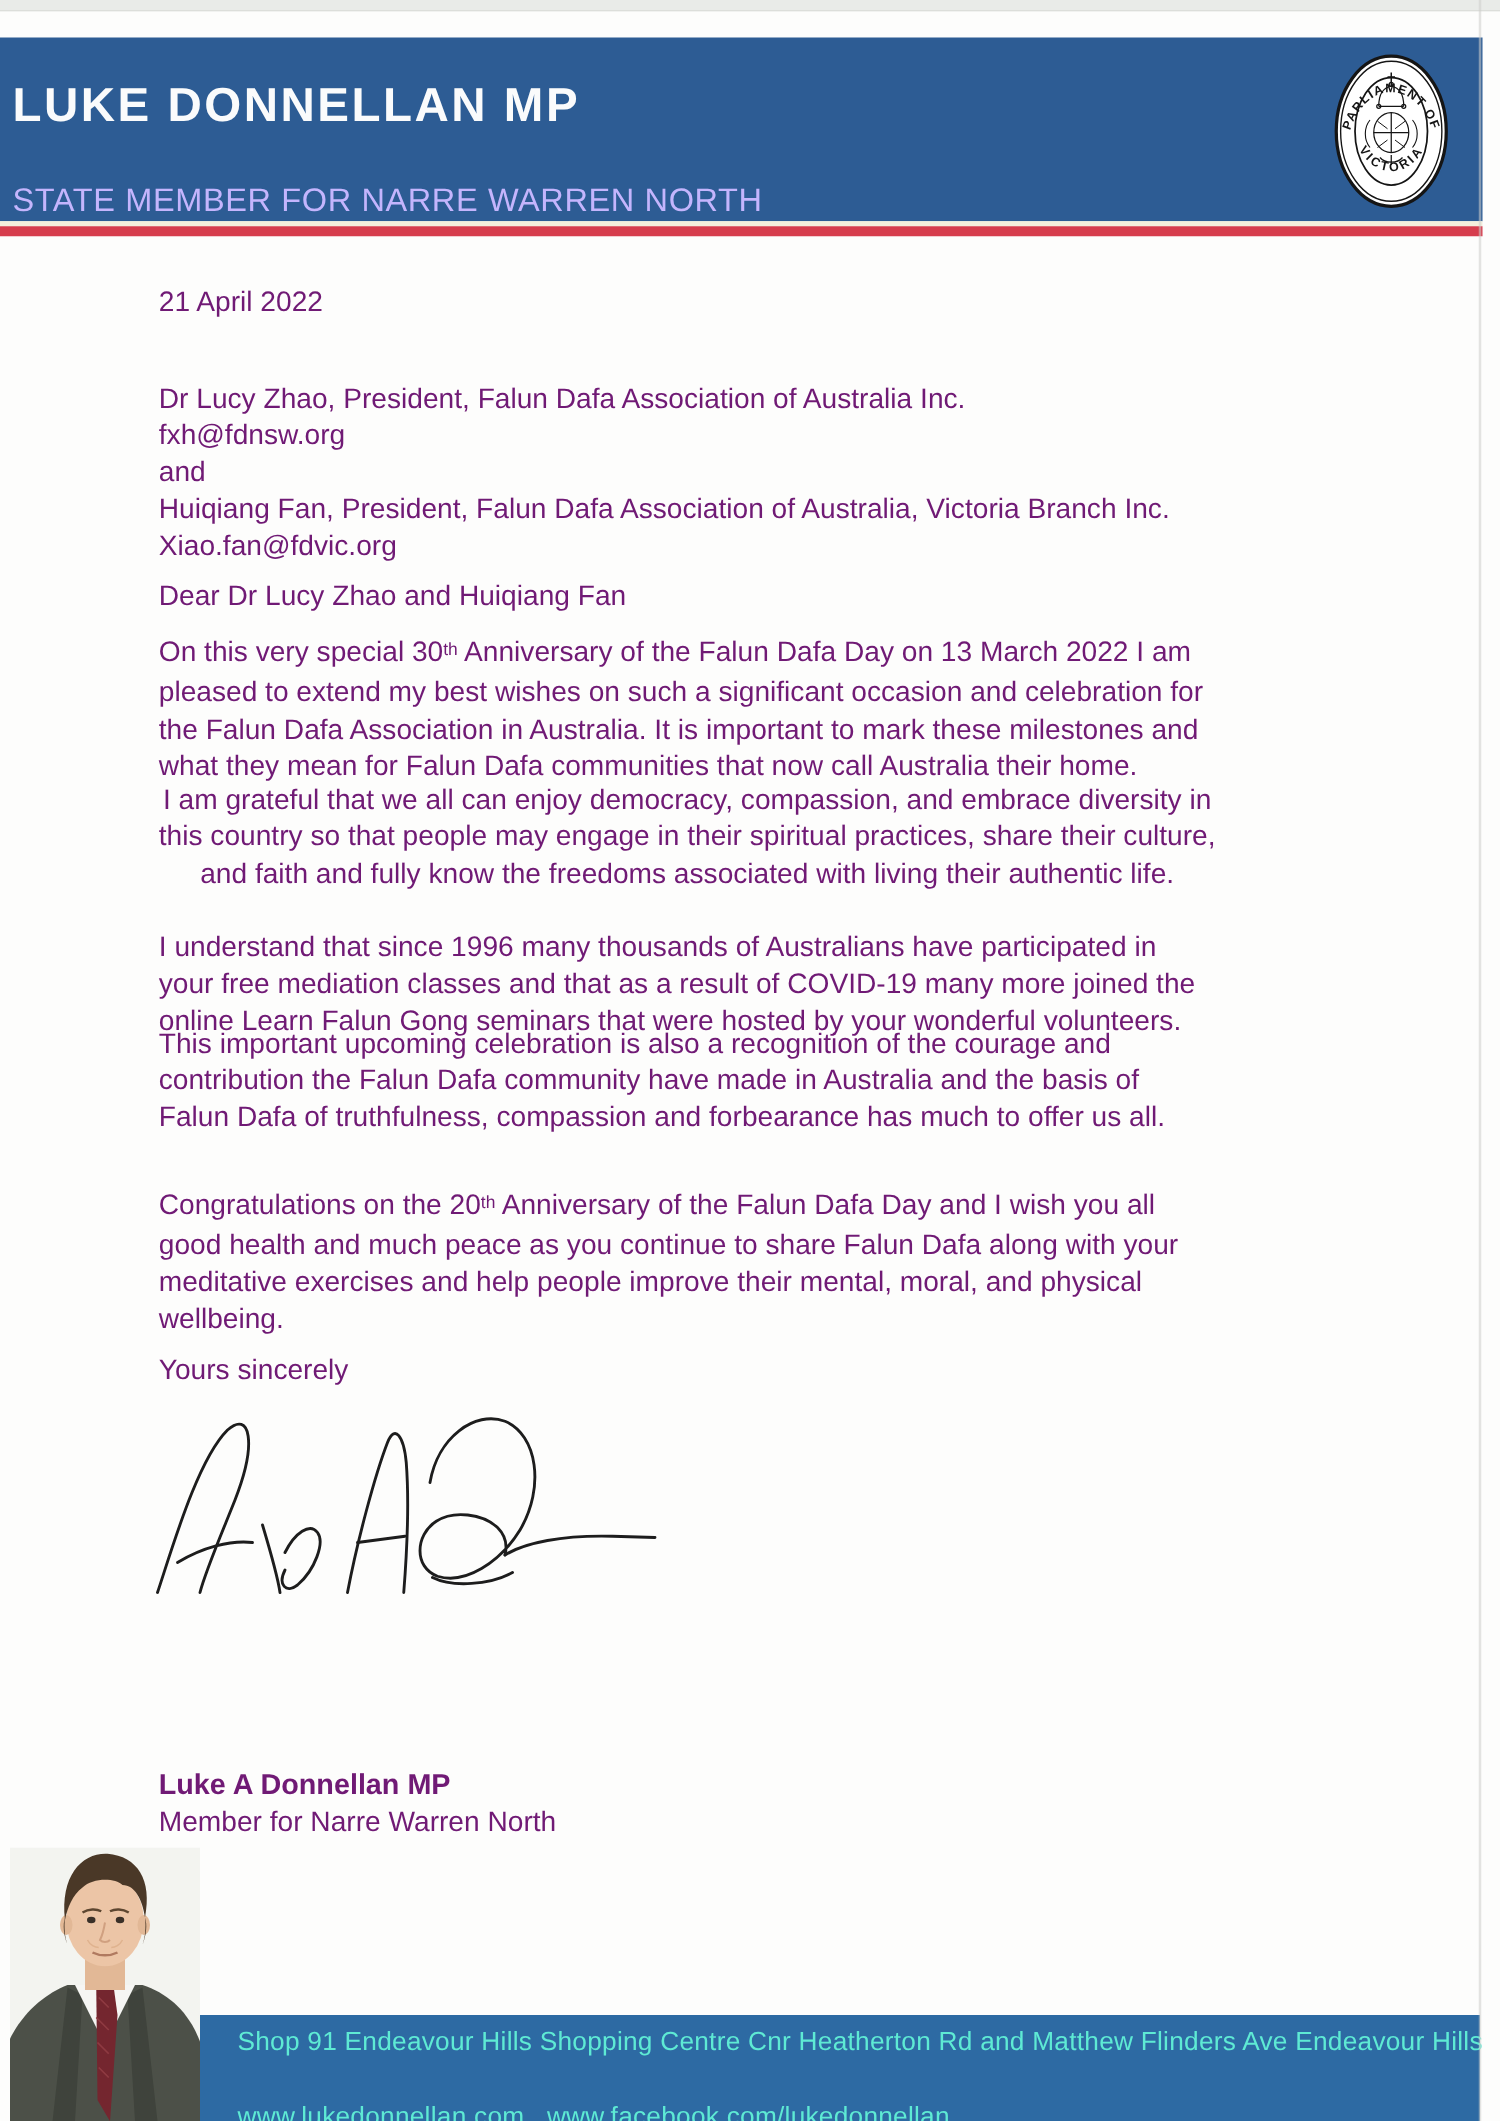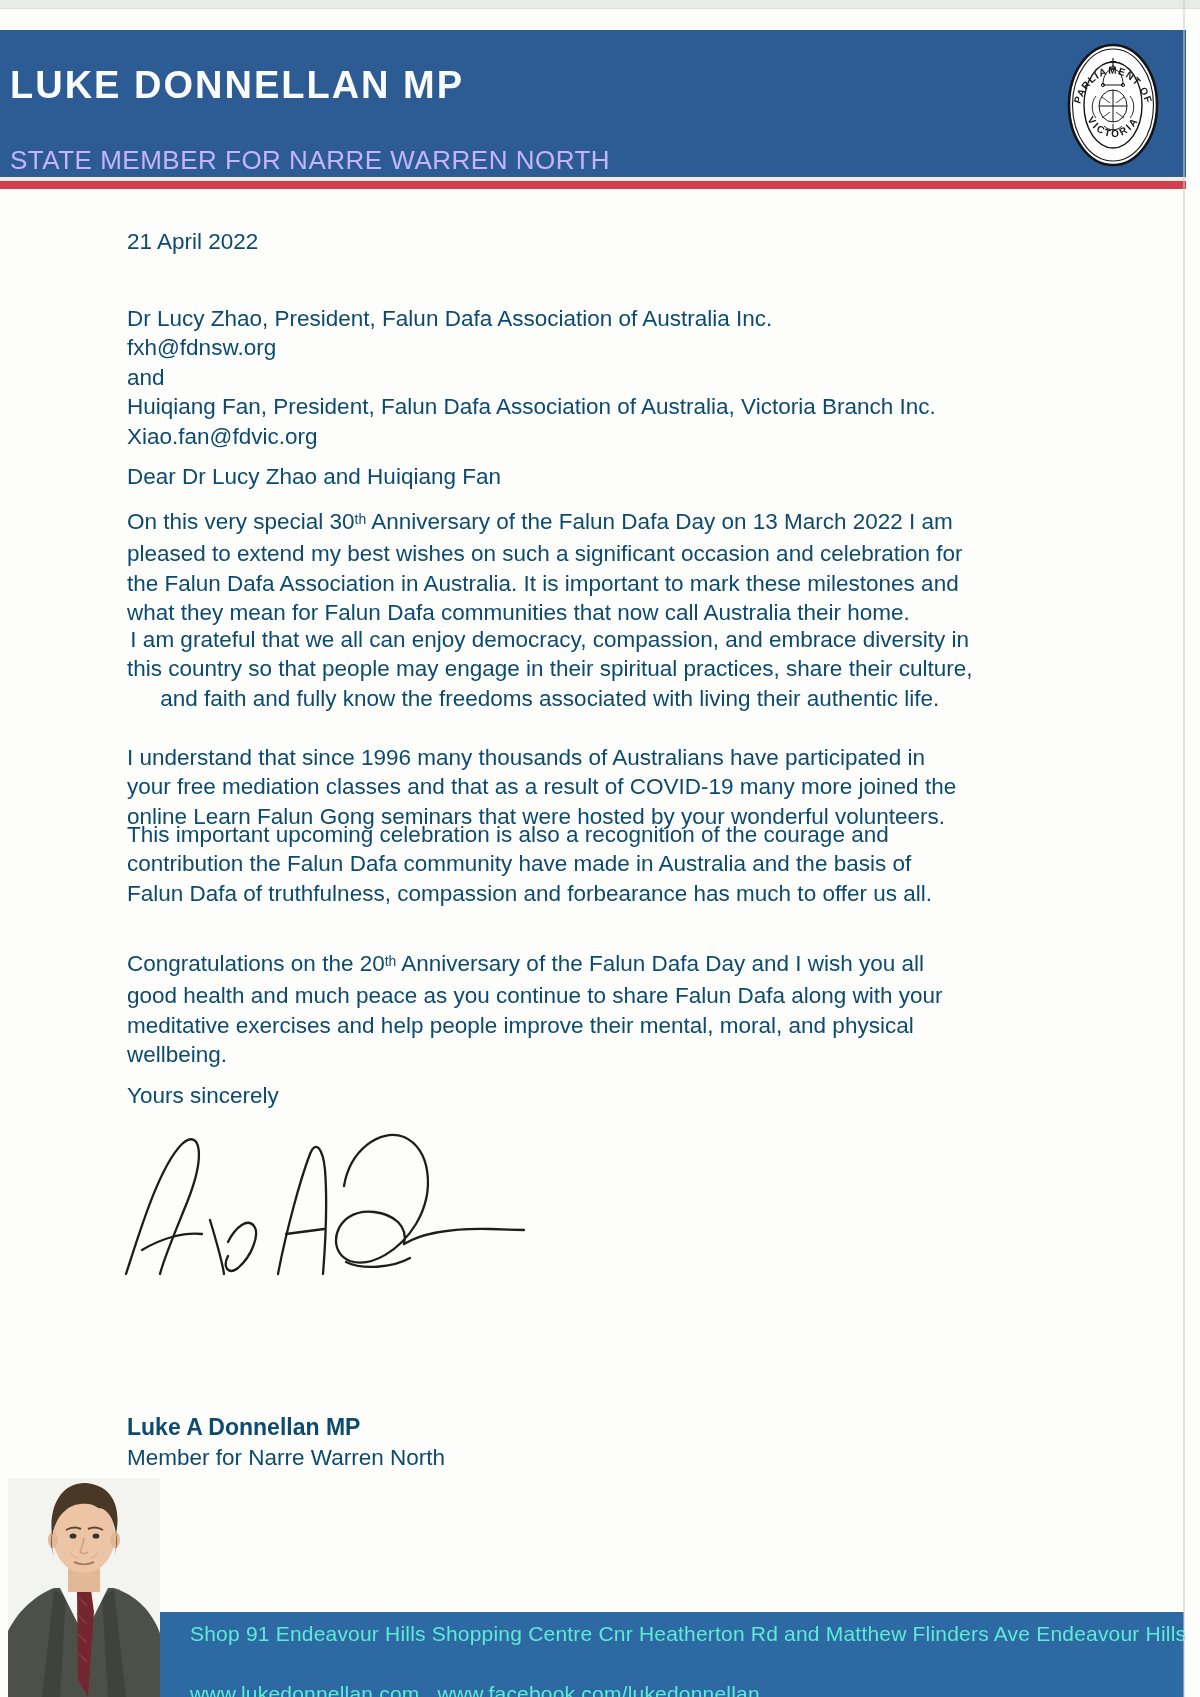--- a/index.html
+++ b/index.html
@@ -19,7 +19,7 @@
   .stripe-red{position:absolute;left:0;top:181px;width:1186px;height:8px;background:#d63d4d;}
   .seal{position:absolute;left:1066px;top:42px;width:94px;height:126px;}
   
-  .t{position:absolute;left:127px;font-size:22.5px;line-height:29.4px;white-space:pre-line;color:#0c4a6e;}
+  .t{position:absolute;left:127px;font-size:22.5px;line-height:29.4px;white-space:pre-line;color:#701a75;}
   .date{top:227px;}
   .recipients{top:304px;}
   .salutation{top:462px;}

